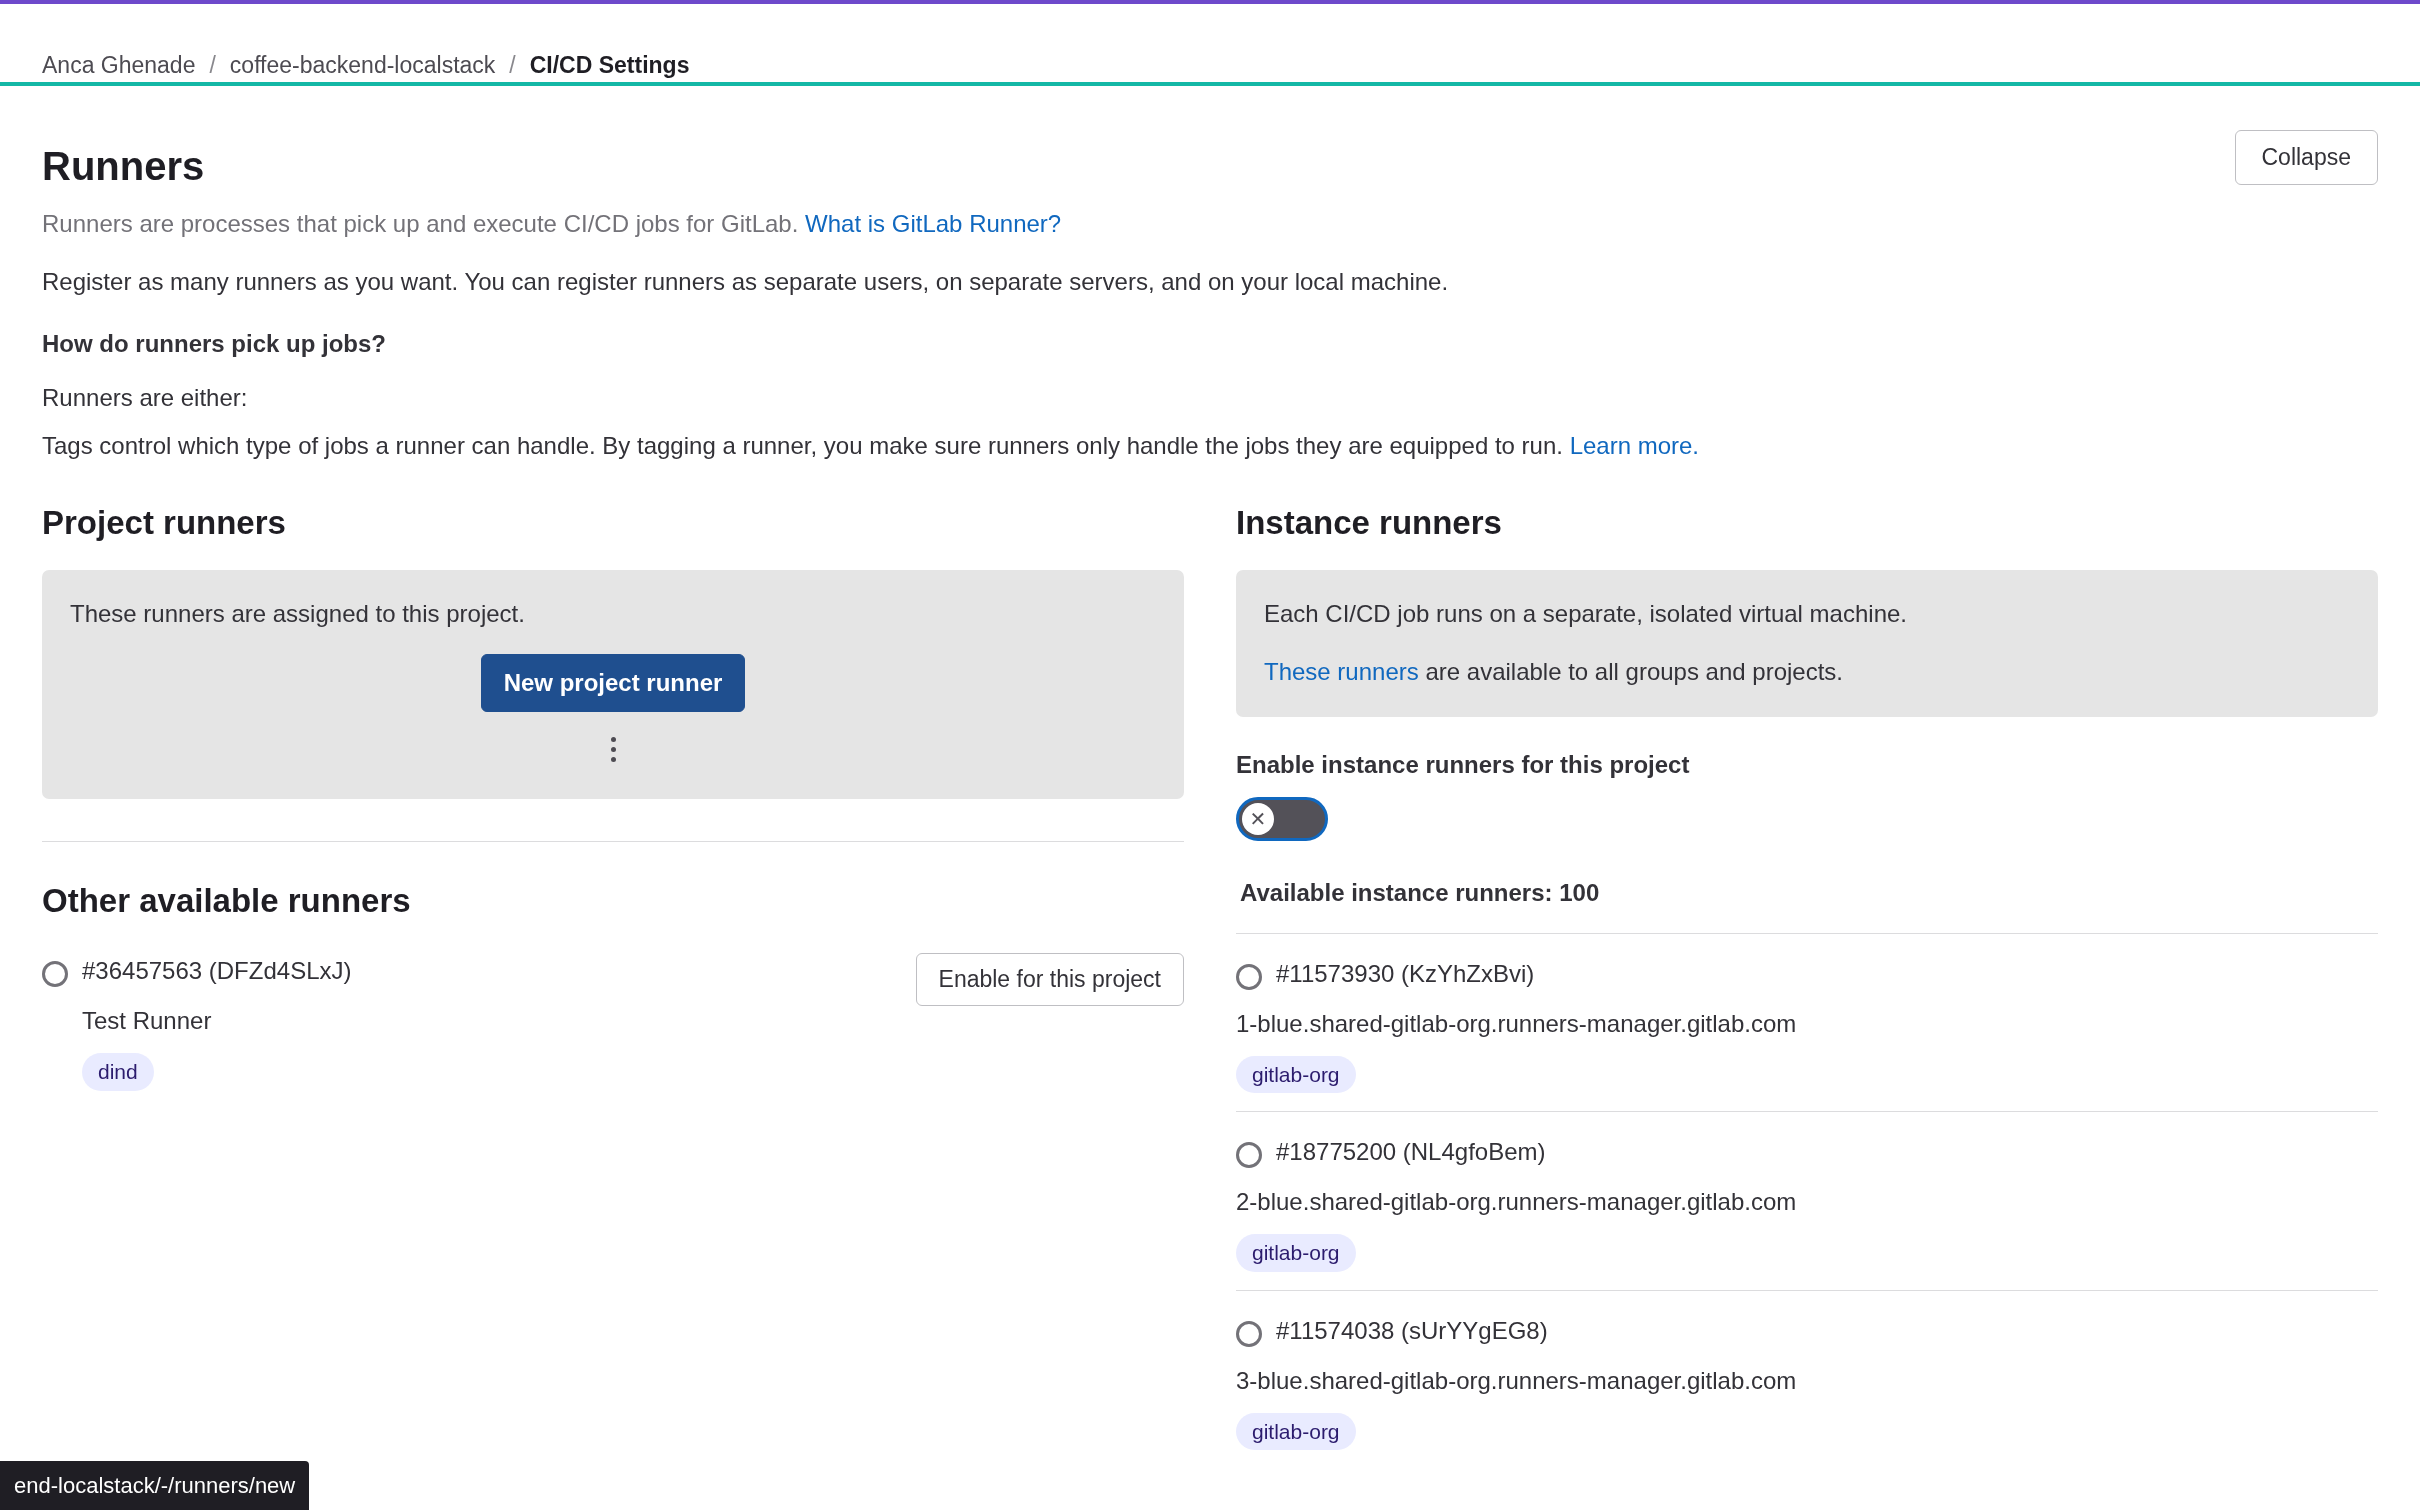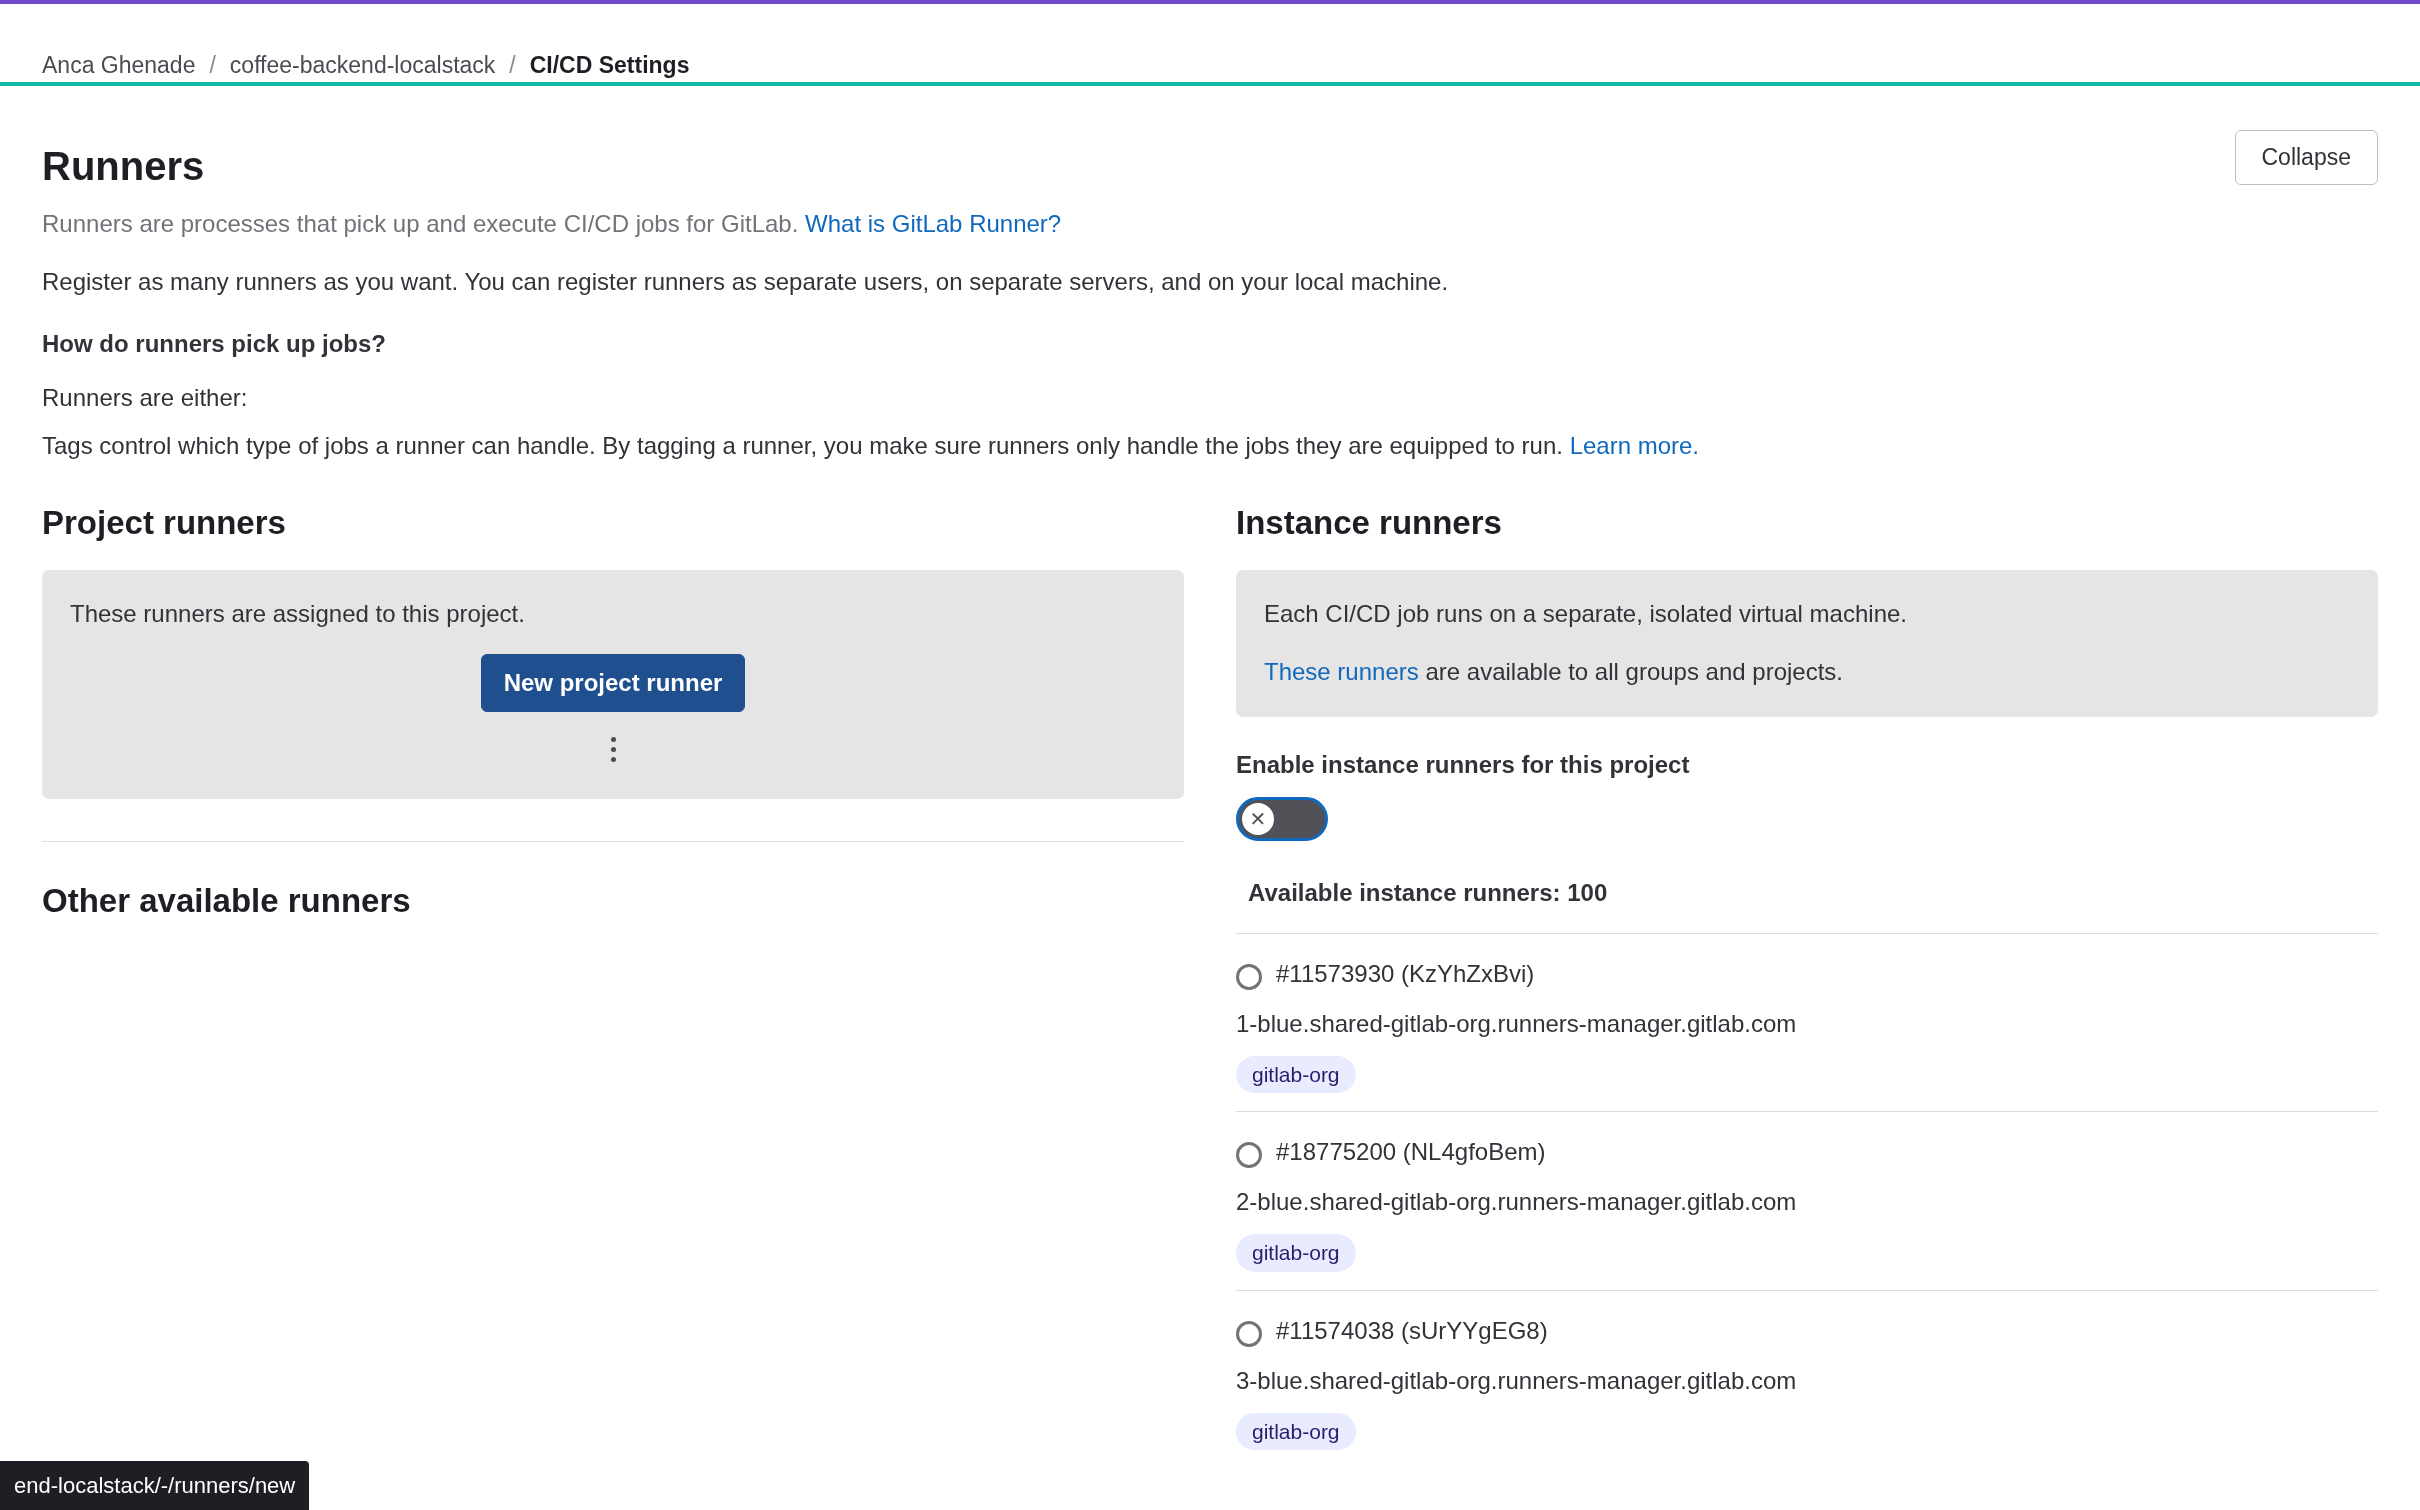--- a/index.html
+++ b/index.html
@@ -207,7 +207,7 @@
   }
   .avail-title {
     font-size: 24px; font-weight: bold;
-    margin: 34px 0 22px 12px;
+    margin: 34px 0 22px 4px;
     color: #333238;
   }
   .instance-item {

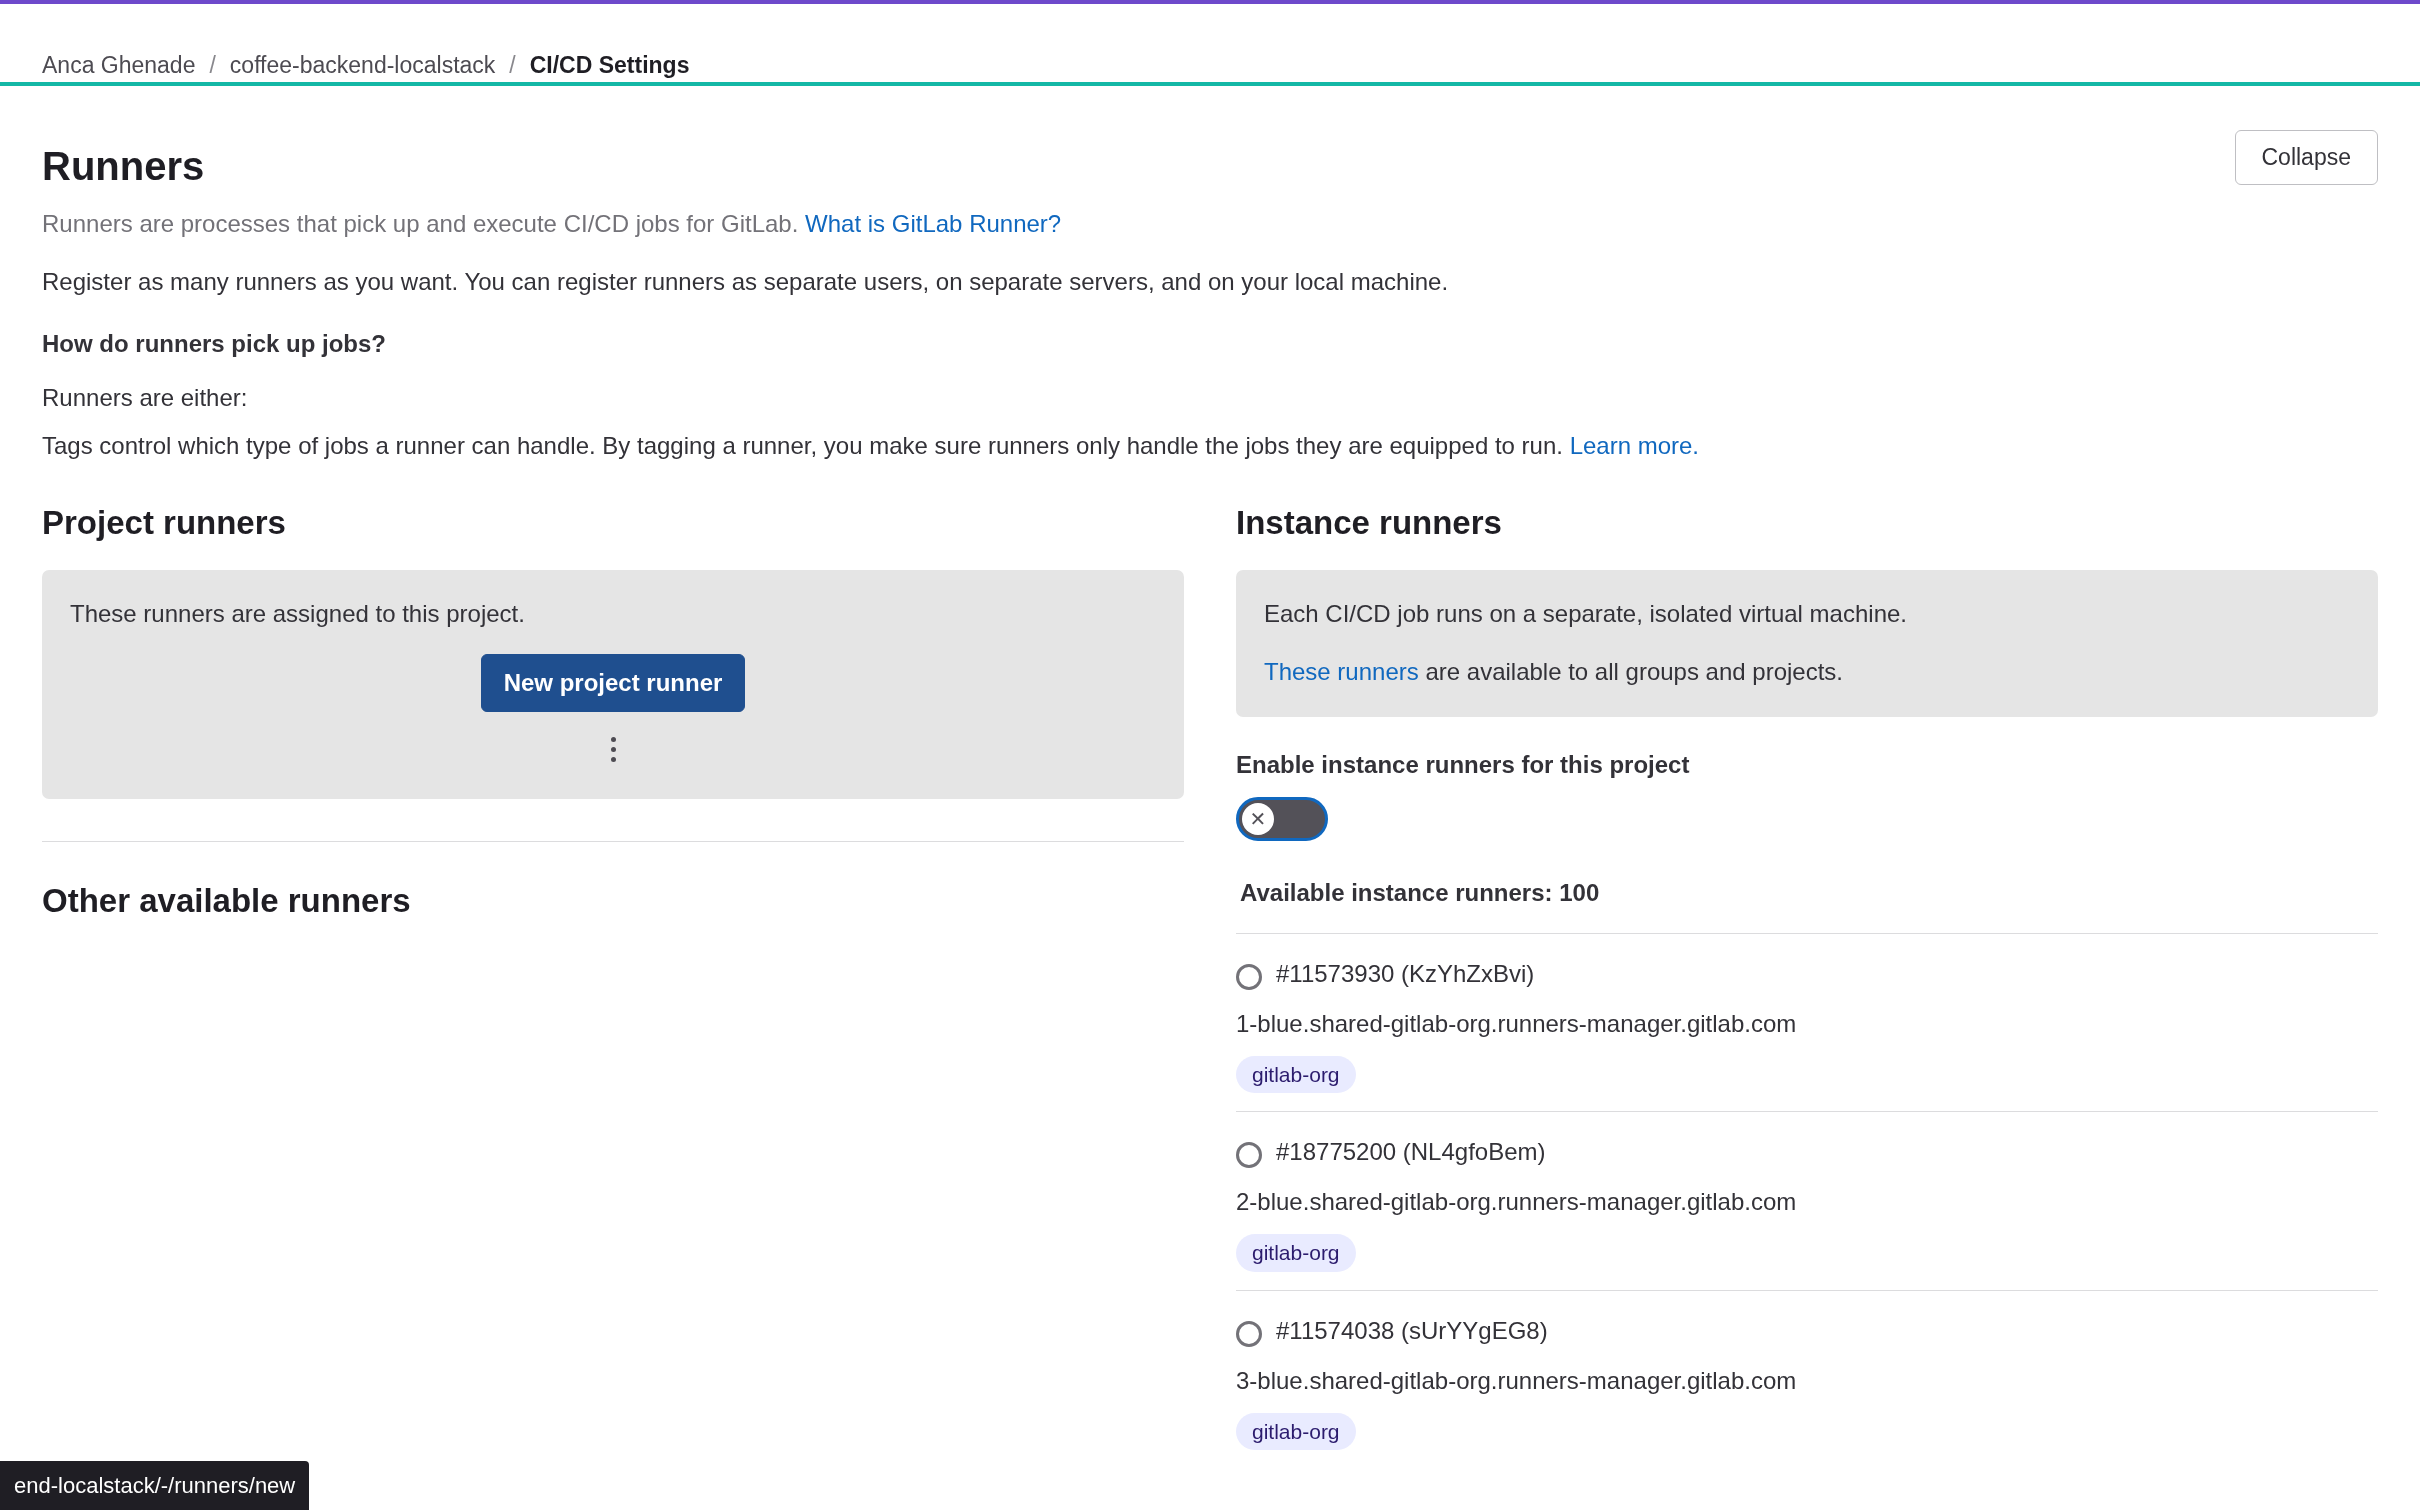--- a/index.html
+++ b/index.html
@@ -287,6 +287,17 @@
 
       <h2 class="other-title">Other available runners</h2>
 
+      <div class="runner-row">
+        <div class="runner-main">
+          <div class="status-circle"></div>
+          <div>
+            <div class="runner-id">#36457563 (DFZd4SLxJ)</div>
+            <div class="runner-desc">Test Runner</div>
+            <span class="tag">dind</span>
+          </div>
+        </div>
+        <button class="btn-secondary">Enable for this project</button>
+      </div>
     </div>
 
     <div class="col">

